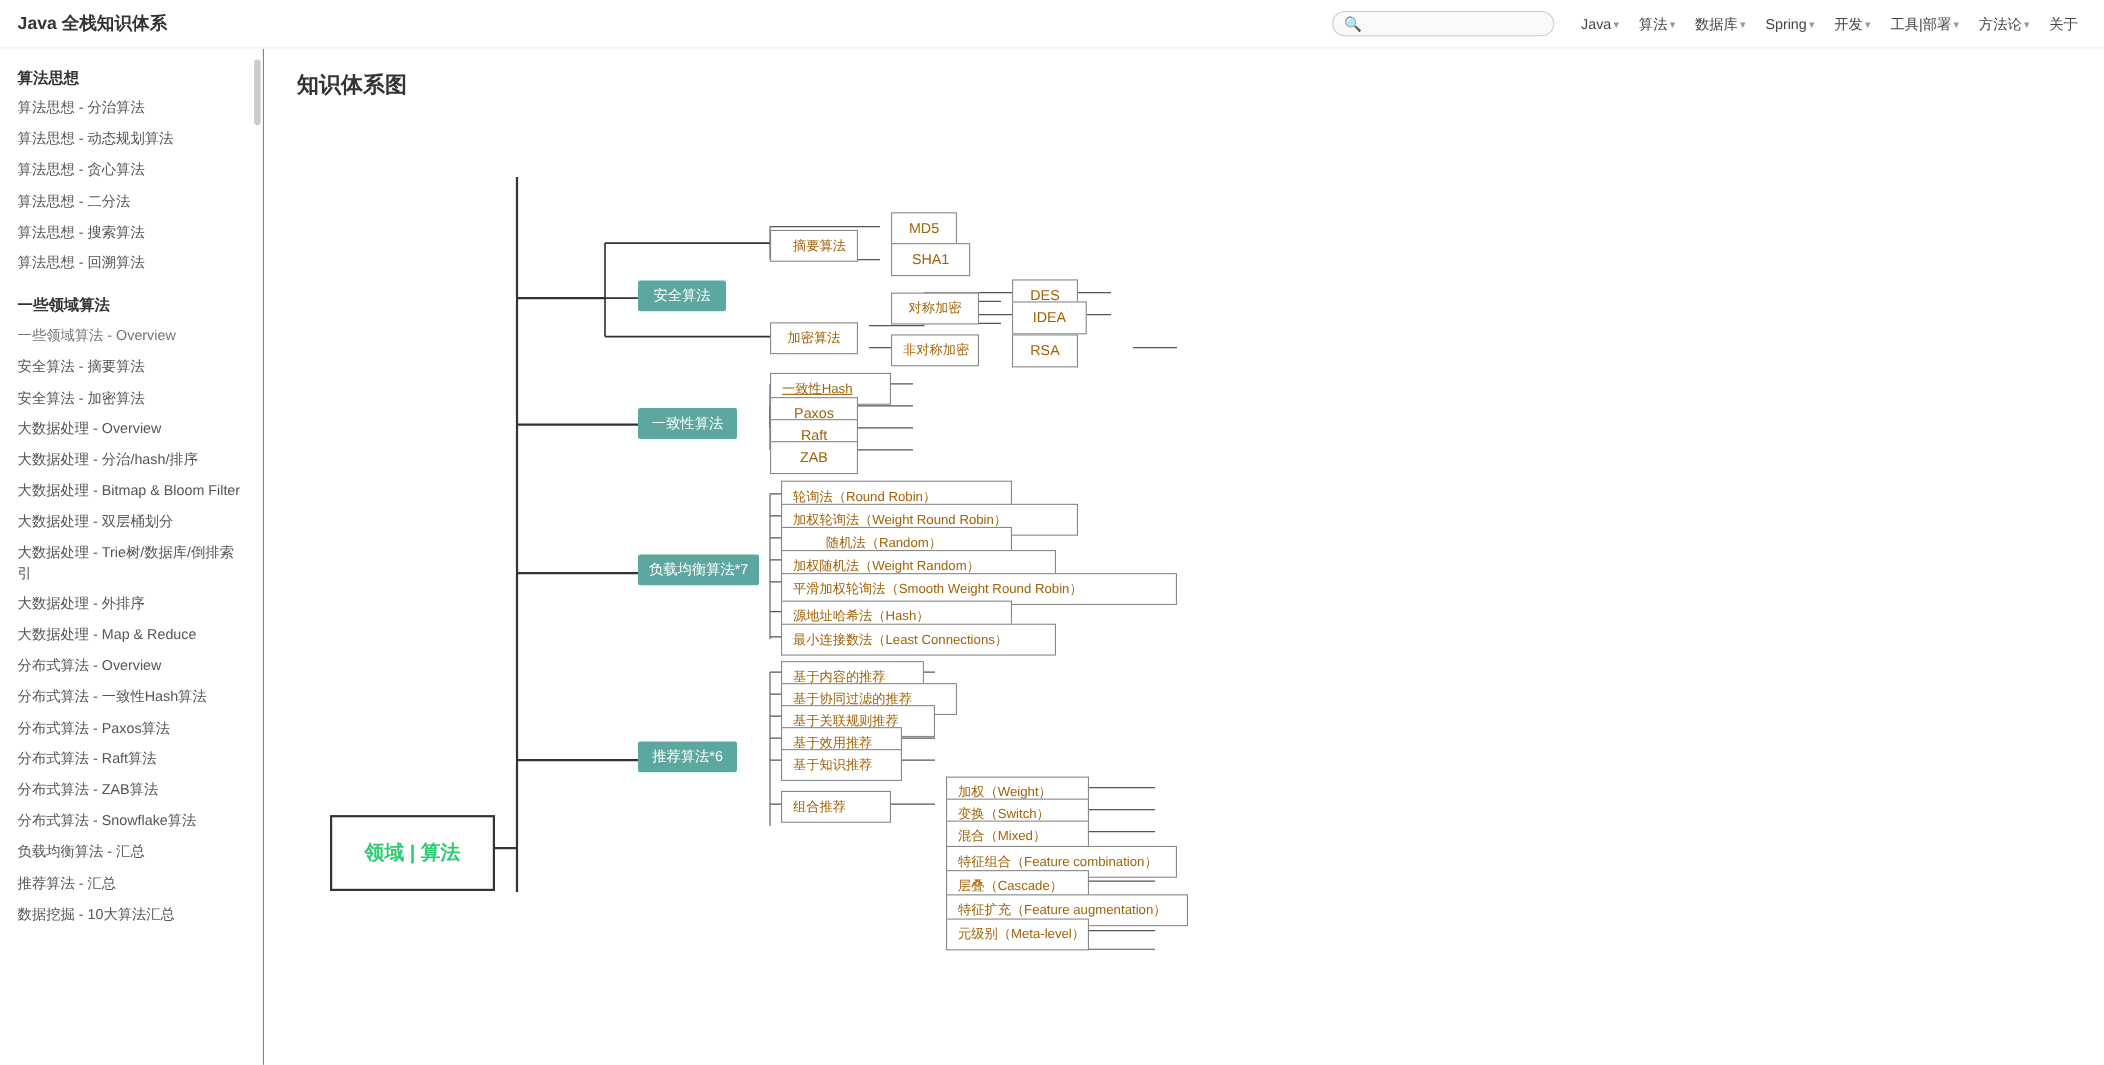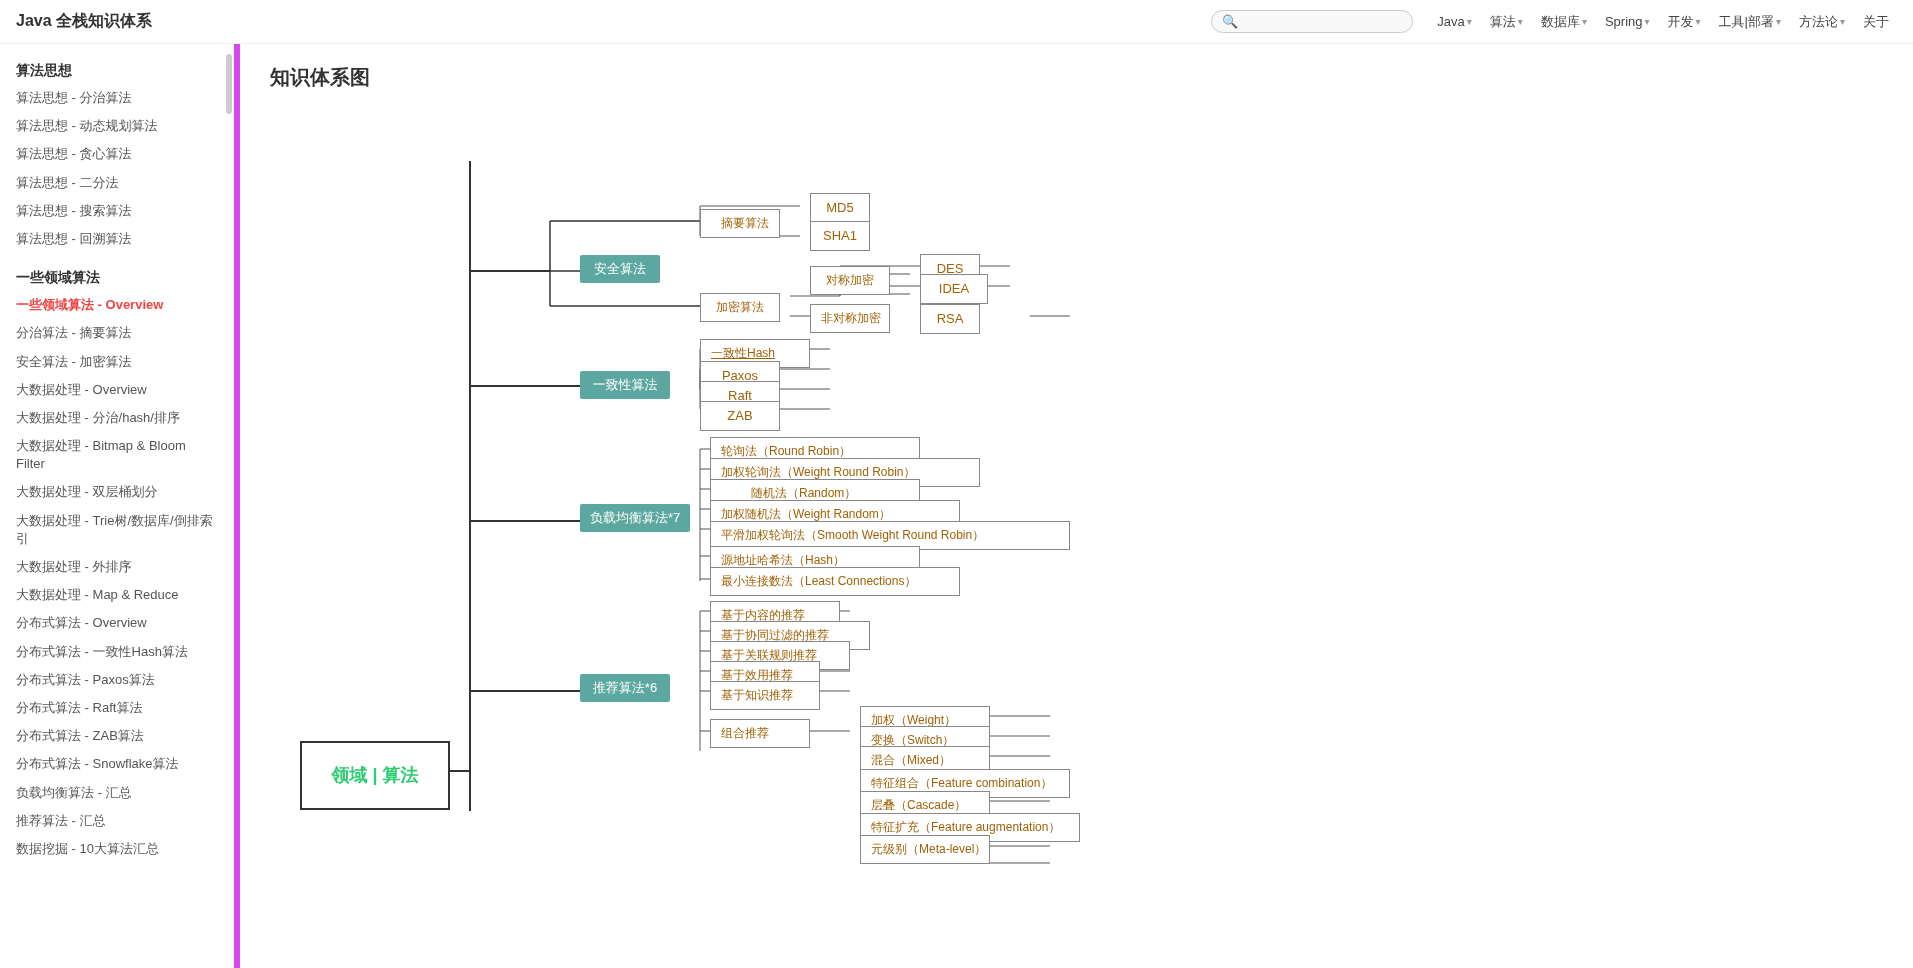--- a/index.html
+++ b/index.html
@@ -67,7 +67,7 @@
     #sidebar {
       width: 240px;
       min-width: 240px;
-      border-right: 6px solid #d946ef;
+      border-right: 1px solid #d946ef;
       overflow-y: auto;
       padding: 10px 0;
       background: #fff;

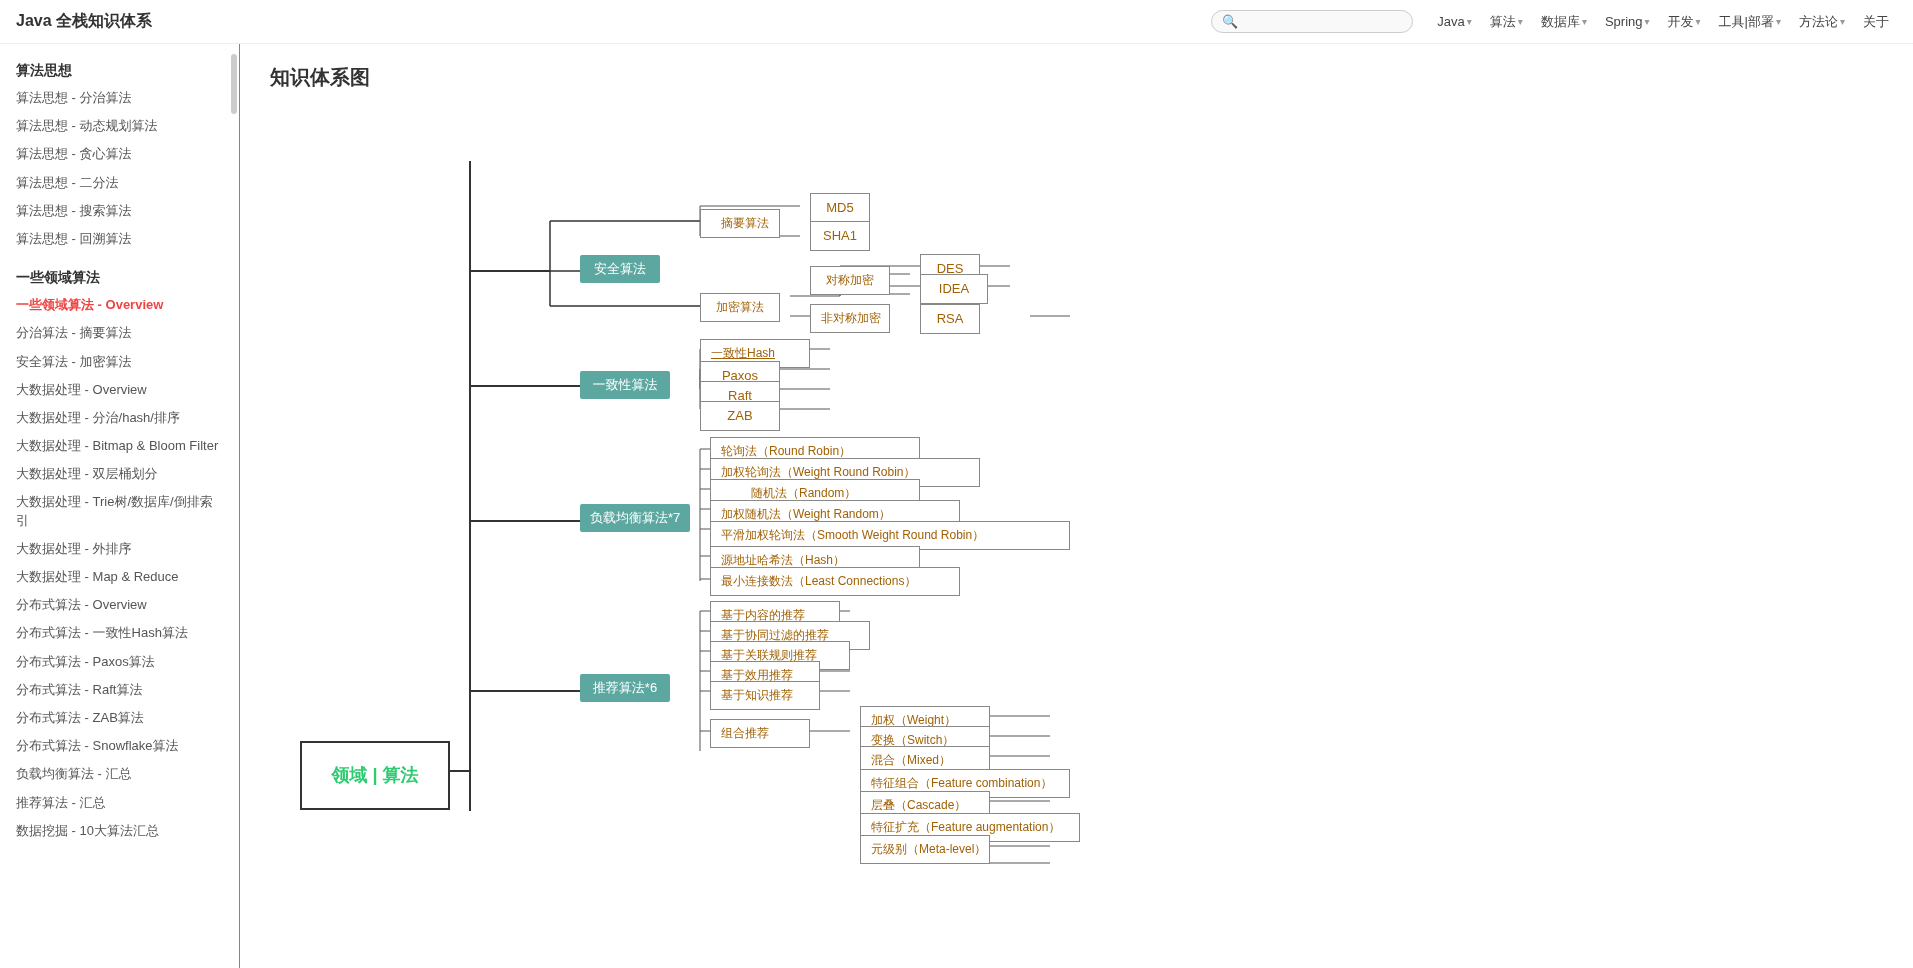--- a/index.html
+++ b/index.html
@@ -337,7 +337,7 @@
 
       <div class="node node-plain" style="left:540px; top:82px; width:60px; text-align:center;">MD5</div>
 
-      <div class="node node-plain" style="left:540px; top:110px; width:60px; text-align:center;">SHA1</div>
+      <div class="node node-plain" style="left:540px; top:110px; width:72px; text-align:center;">SHA1</div>
 
       <div class="node node-plain" style="left:430px; top:182px; width:80px; text-align:center; font-size:12px;">加密算法</div>
 

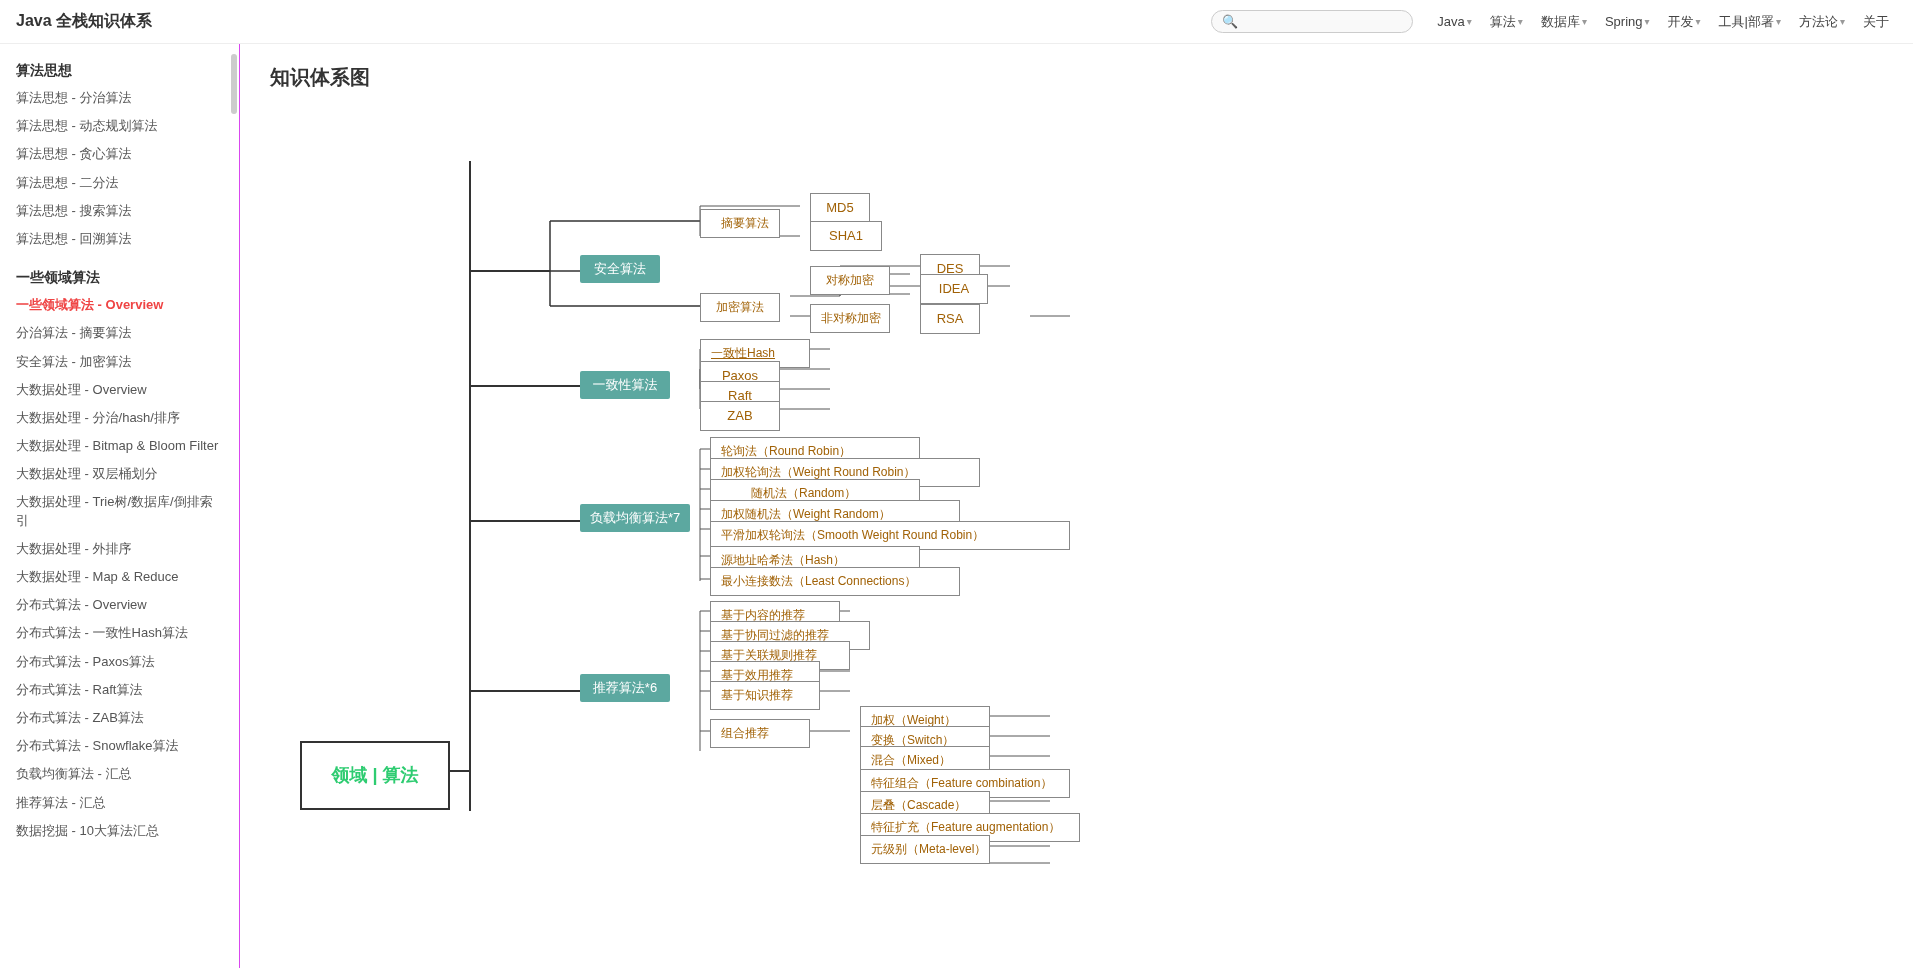--- a/index.html
+++ b/index.html
@@ -96,8 +96,8 @@
       line-height: 1.4;
     }
     .sidebar-item.active {
-      color: #ef4444;
-      font-weight: bold;
+      color: #737373;
+      font-weight: normal;
     }
     .sidebar-divider {
       height: 8px;

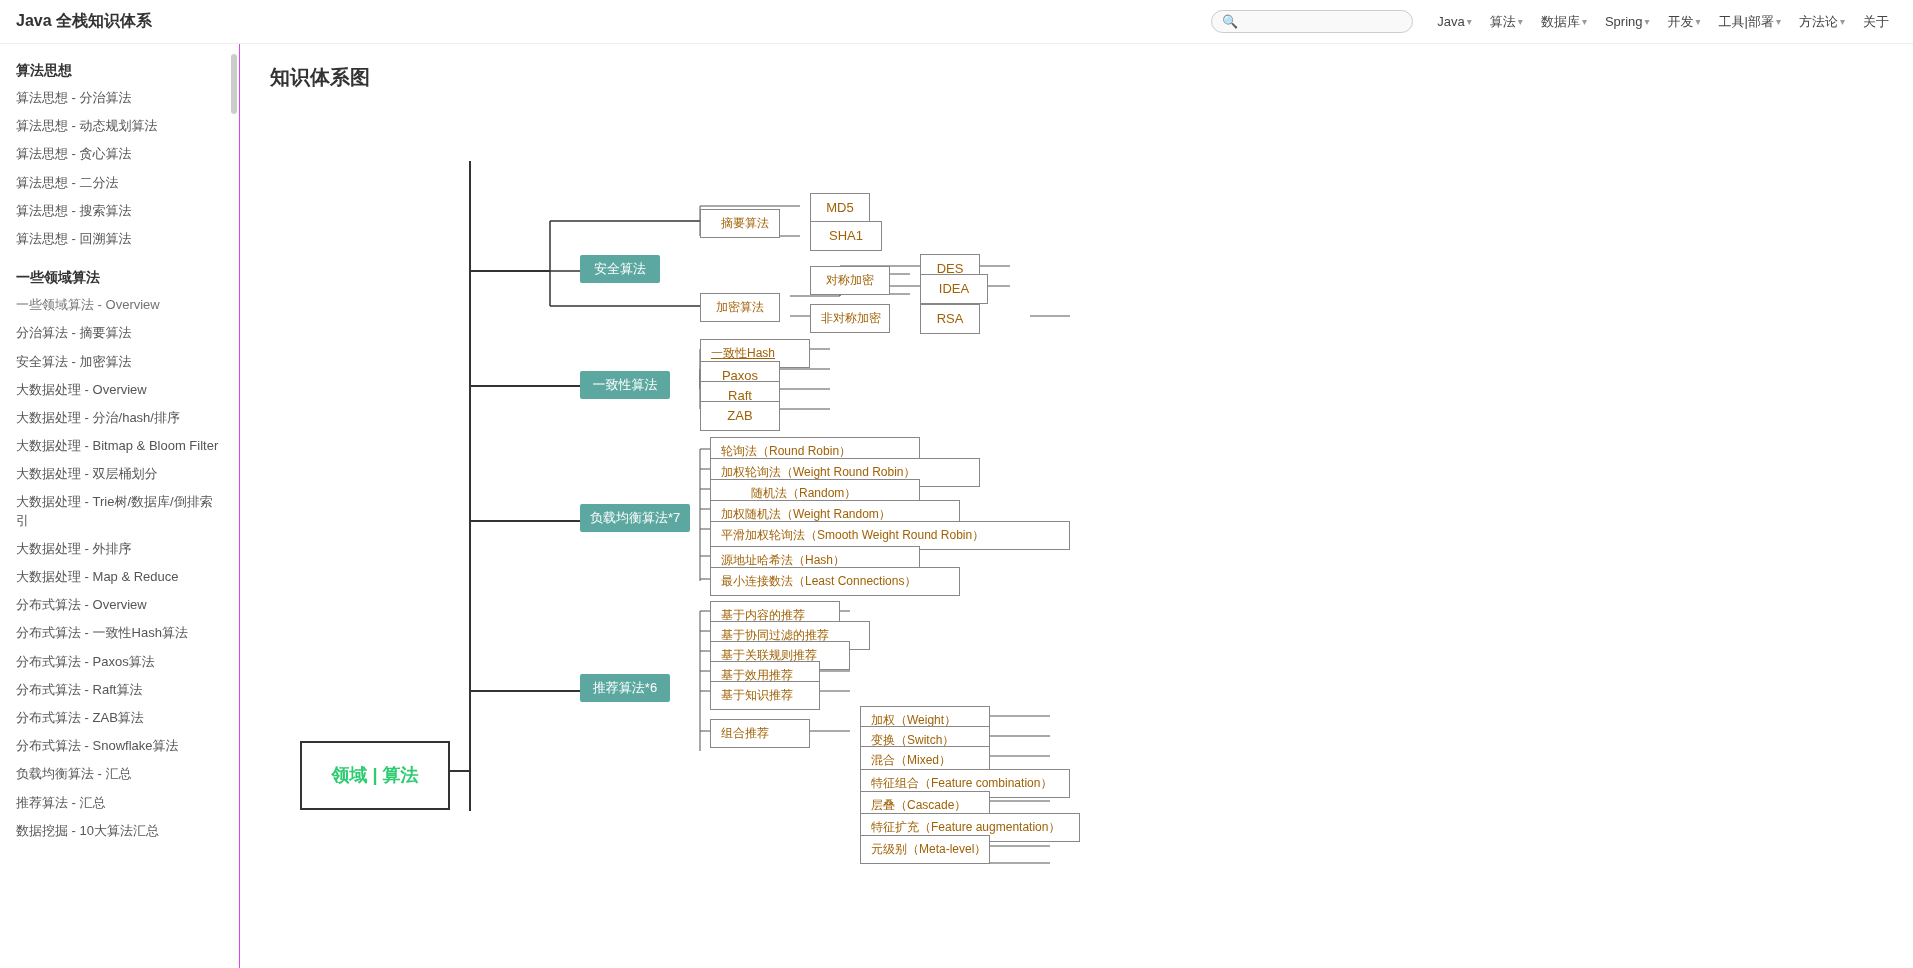--- a/index.html
+++ b/index.html
@@ -221,7 +221,7 @@
     <div class="sidebar-divider"></div>
     <div class="sidebar-section-title">一些领域算法</div>
     <div class="sidebar-item active">一些领域算法 - Overview</div>
-    <div class="sidebar-item">分治算法 - 摘要算法</div>
+    <div class="sidebar-item">安全算法 - 摘要算法</div>
     <div class="sidebar-item">安全算法 - 加密算法</div>
     <div class="sidebar-item">大数据处理 - Overview</div>
     <div class="sidebar-item">大数据处理 - 分治/hash/排序</div>

